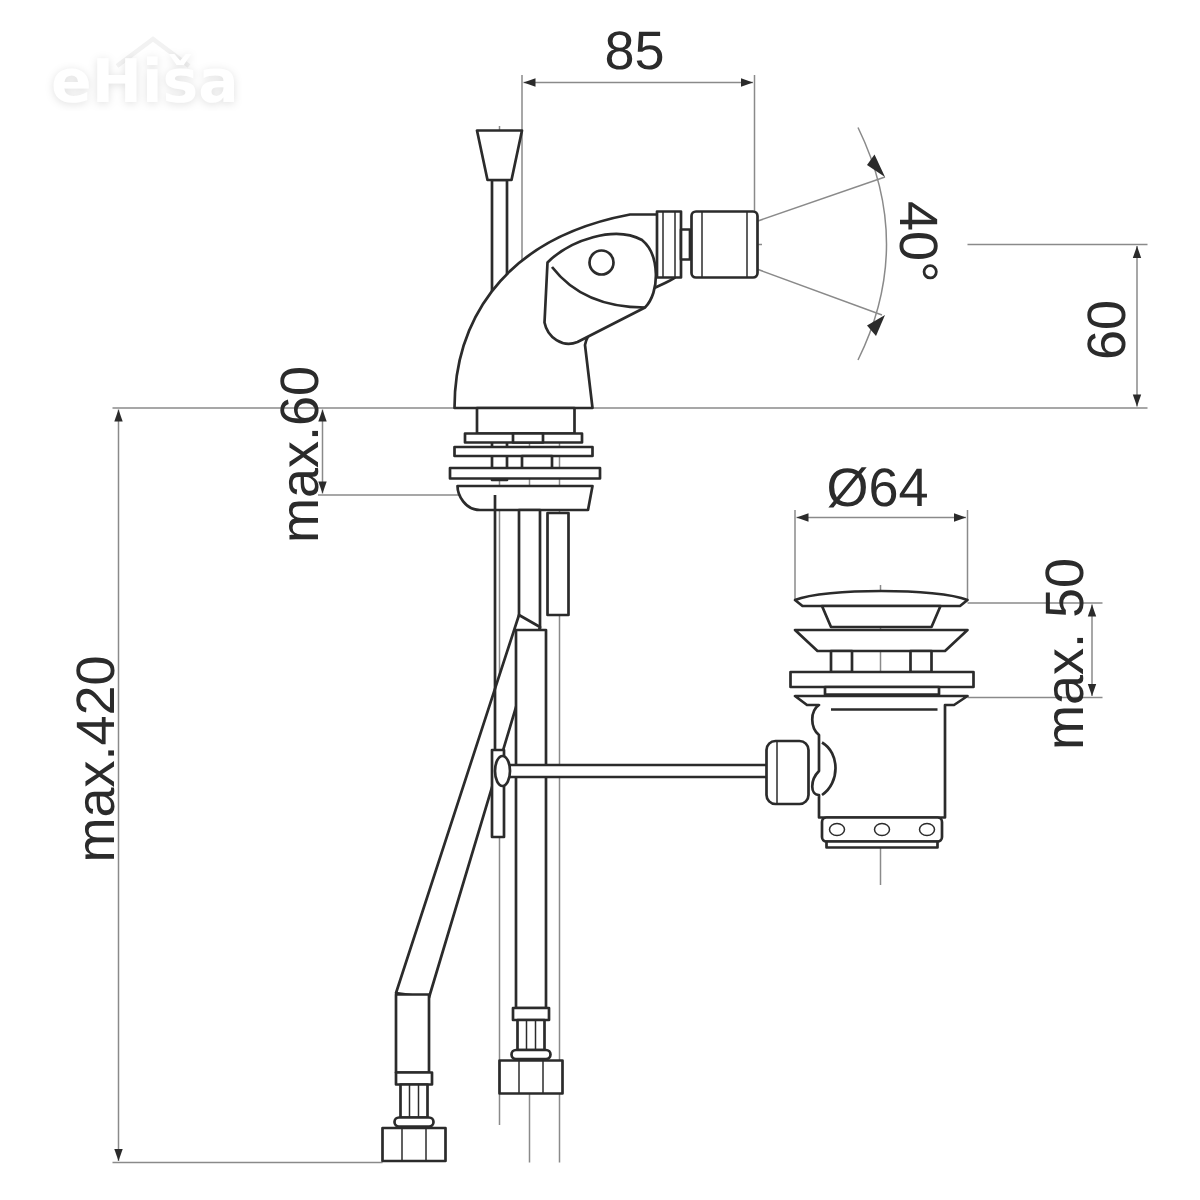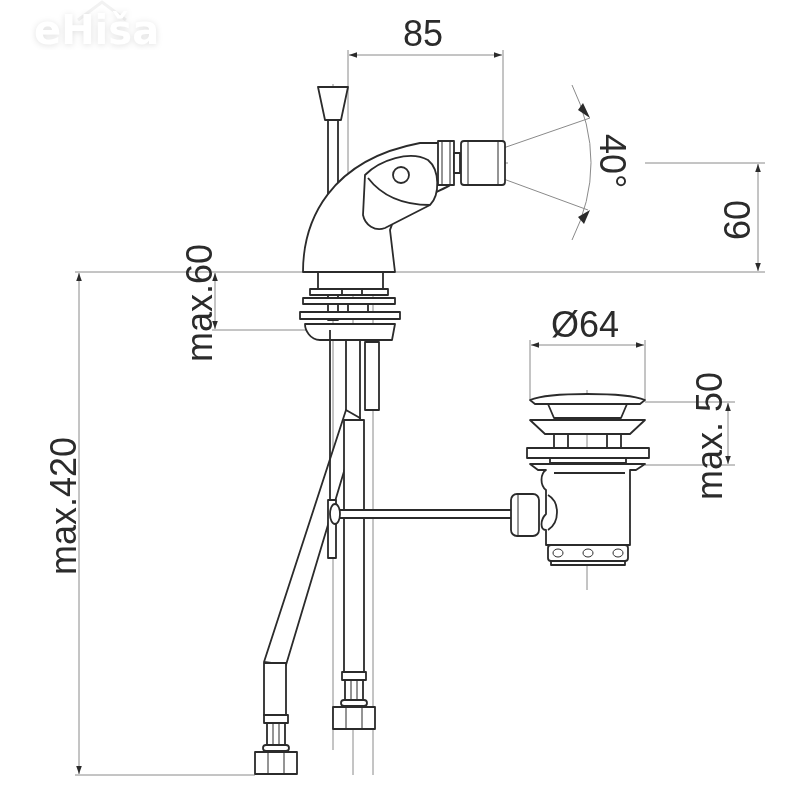--- a/index.html
+++ b/index.html
@@ -16,7 +16,7 @@
 </head>
 <body>
 
-<div style="position:absolute;left:30px;top:0;">
+<div style="position:absolute;left:30px;top:24px;">
   <svg width="160" height="50">
     <polyline points="48,20 72,2 96,20" fill="none" stroke="#f2f2f2" stroke-width="3"></polyline>
     <text class="watermark" x="4" y="44">eHiša</text>

